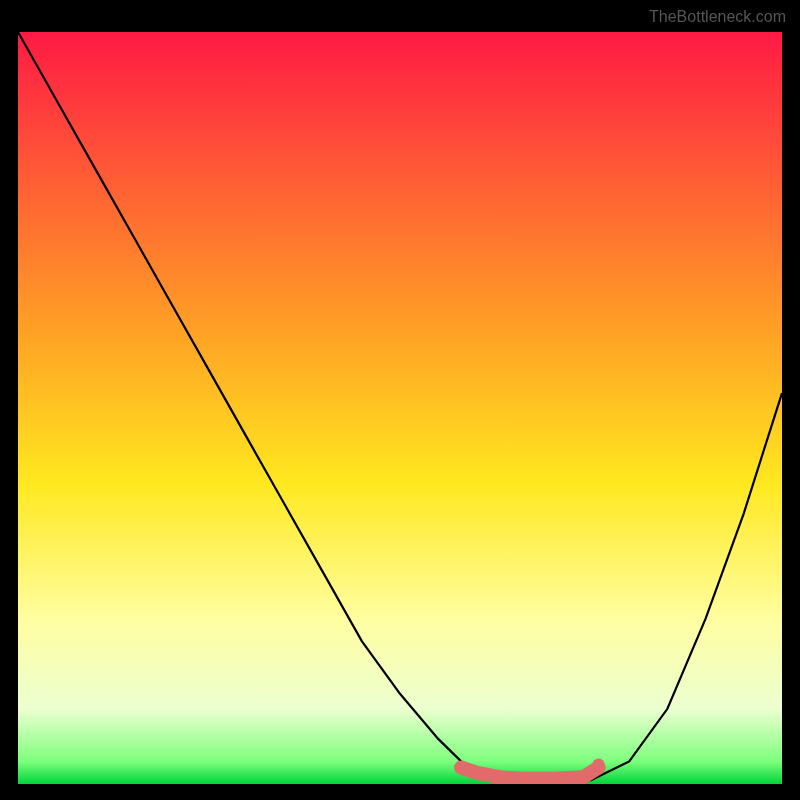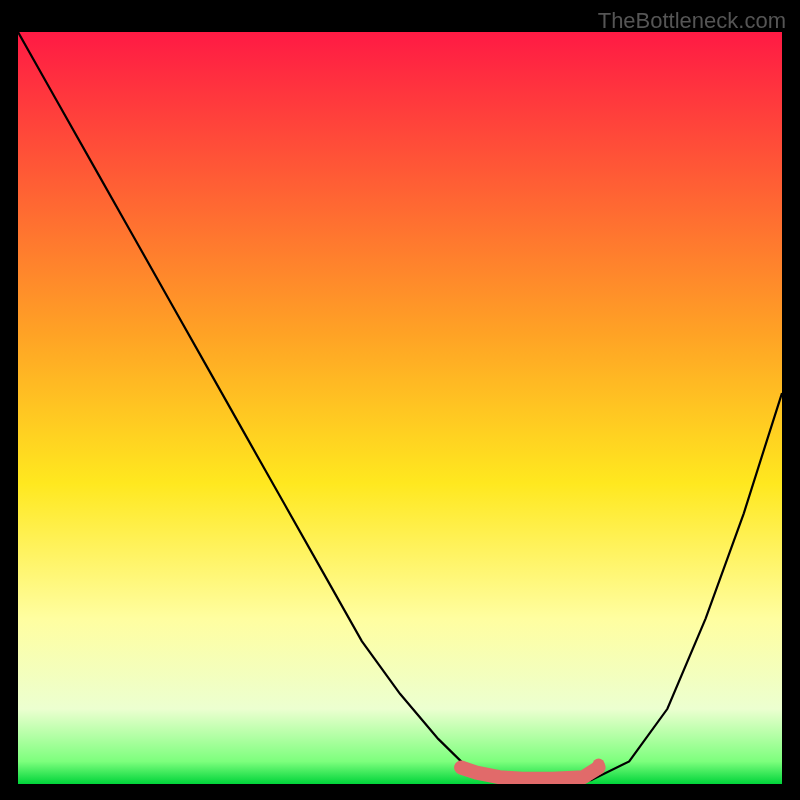--- a/index.html
+++ b/index.html
@@ -16,7 +16,7 @@
     top: 8px;
     right: 14px;
     color: #555;
-    font-size: 22px;
+    font-size: 16px;
     font-weight: 500;
     z-index: 10;
     margin-left: 8px;

